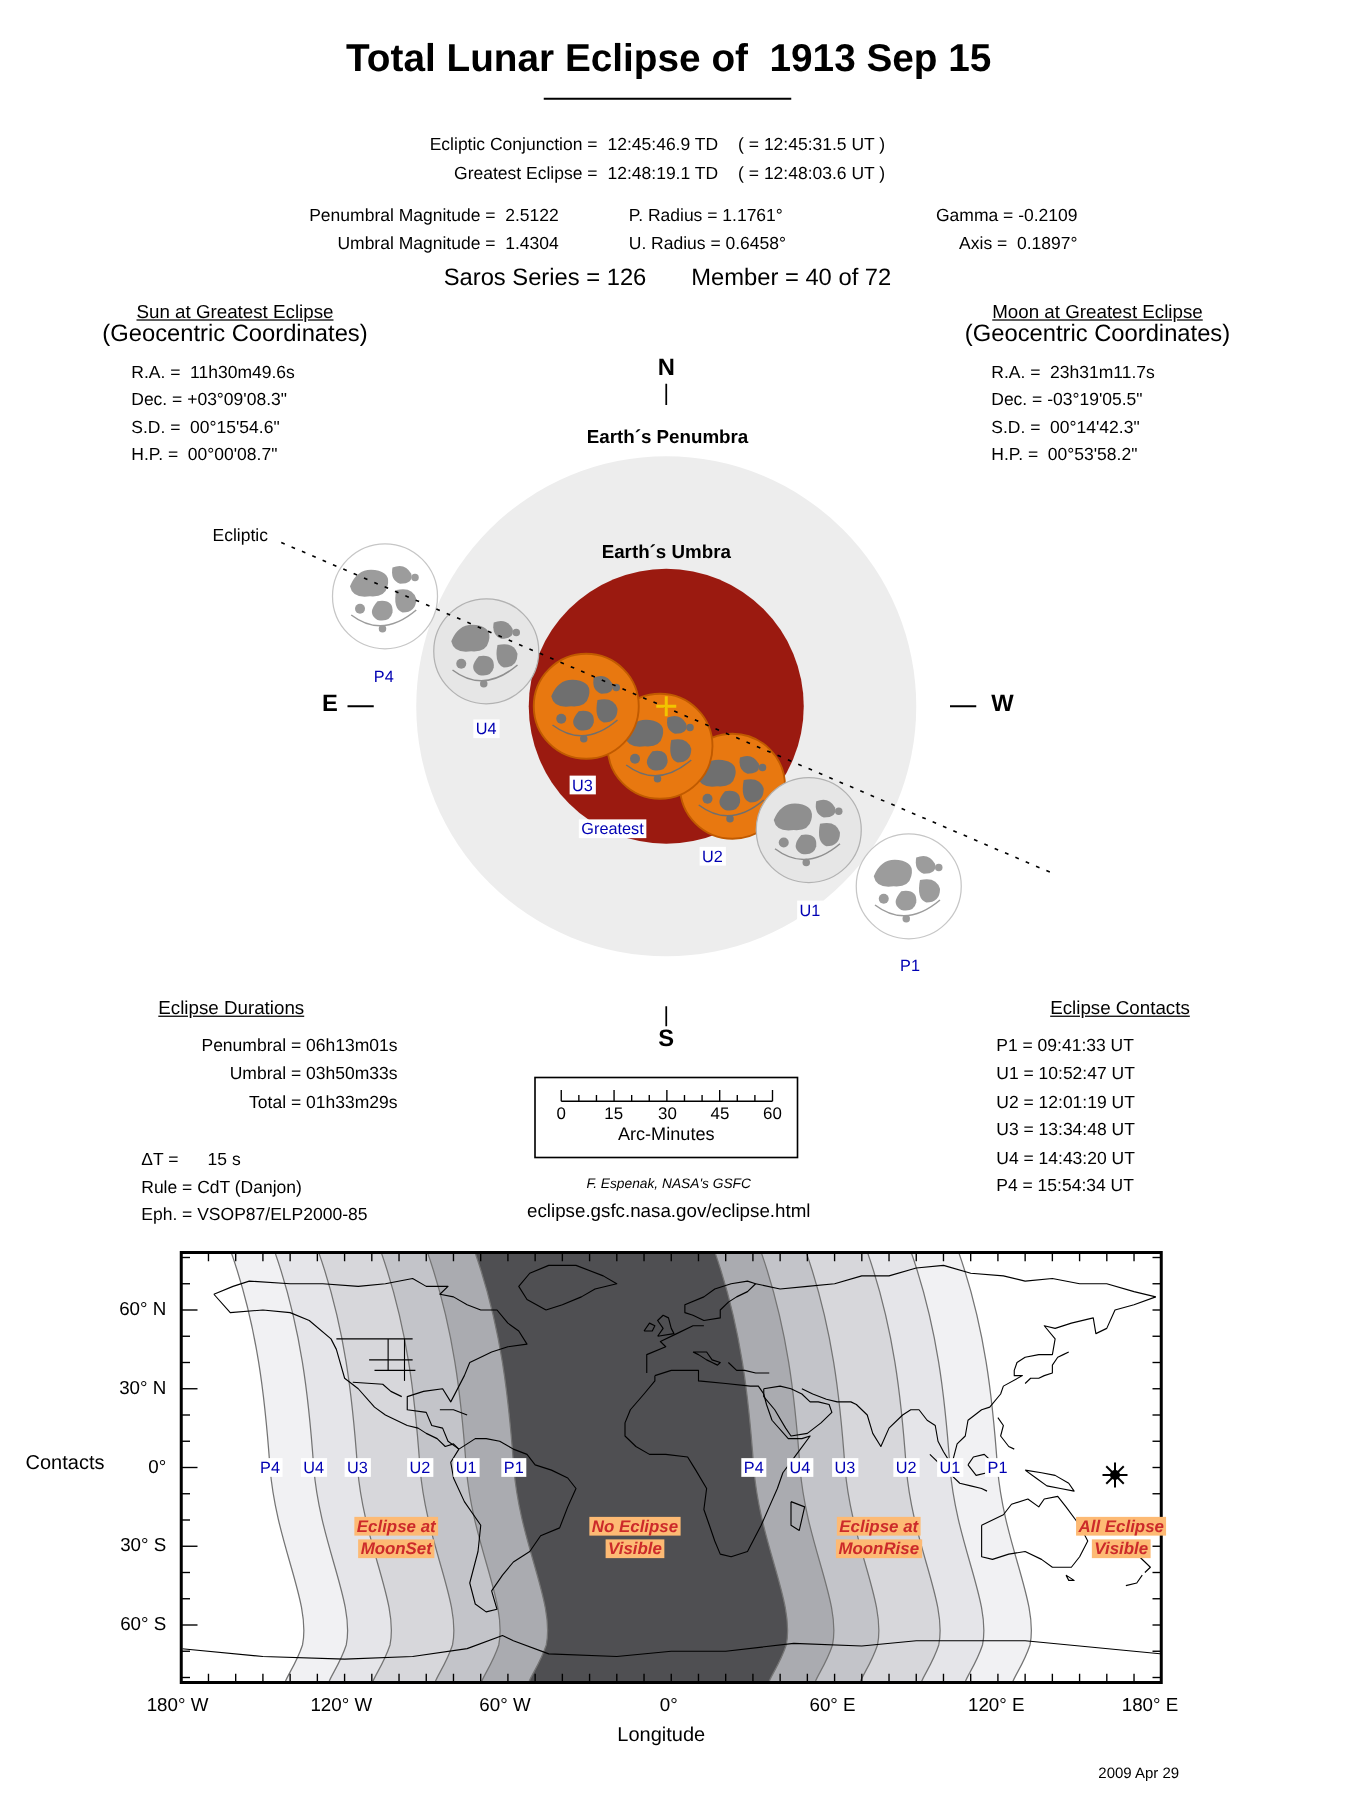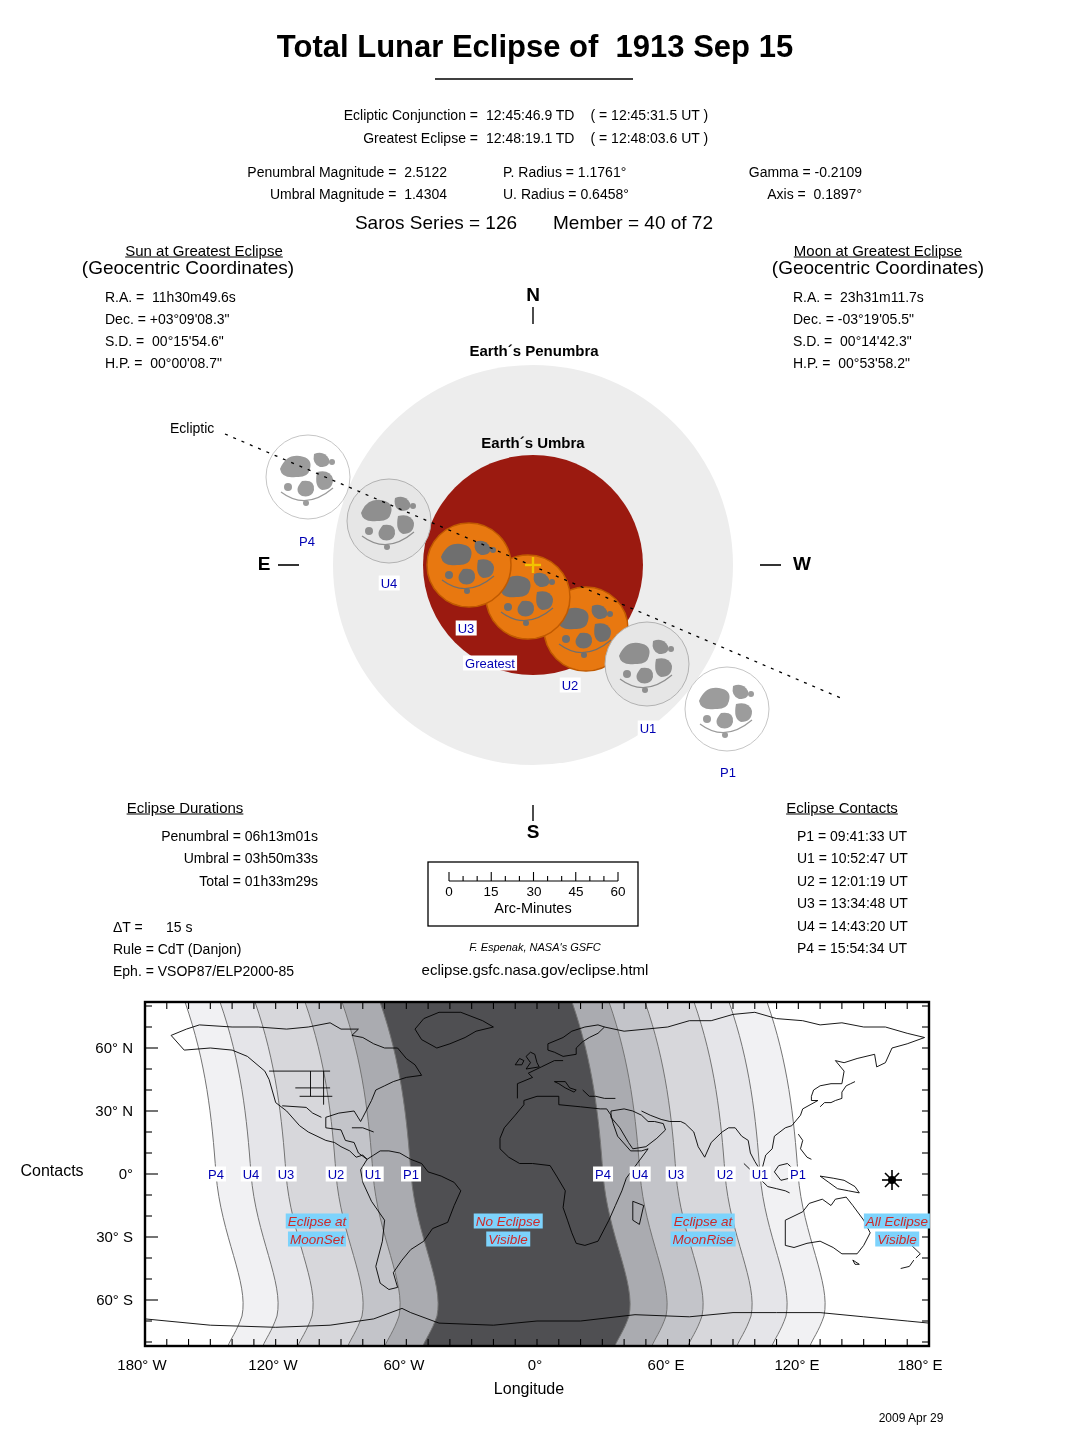--- a/index.html
+++ b/index.html
@@ -314,7 +314,7 @@
   <div class="abs c t15" style="left:436px;top:223px">Saros Series = 126</div>
   <div class="abs c t15" style="left:633px;top:223px">Member = 40 of 72</div>
 
-  <div class="abs c hd" style="left:204px;top:250px">Sun at Greatest Eclipse</div>
+  <div class="abs c hd" style="left:188px;top:250px">Sun at Greatest Eclipse</div>
   <div class="abs c t15" style="left:188px;top:268px">(Geocentric Coordinates)</div>
   <div class="row" style="left:105px;top:288px">R.A. =  11h30m49.6s</div>
   <div class="row" style="left:105px;top:310px">Dec. = +03°09'08.3"</div>

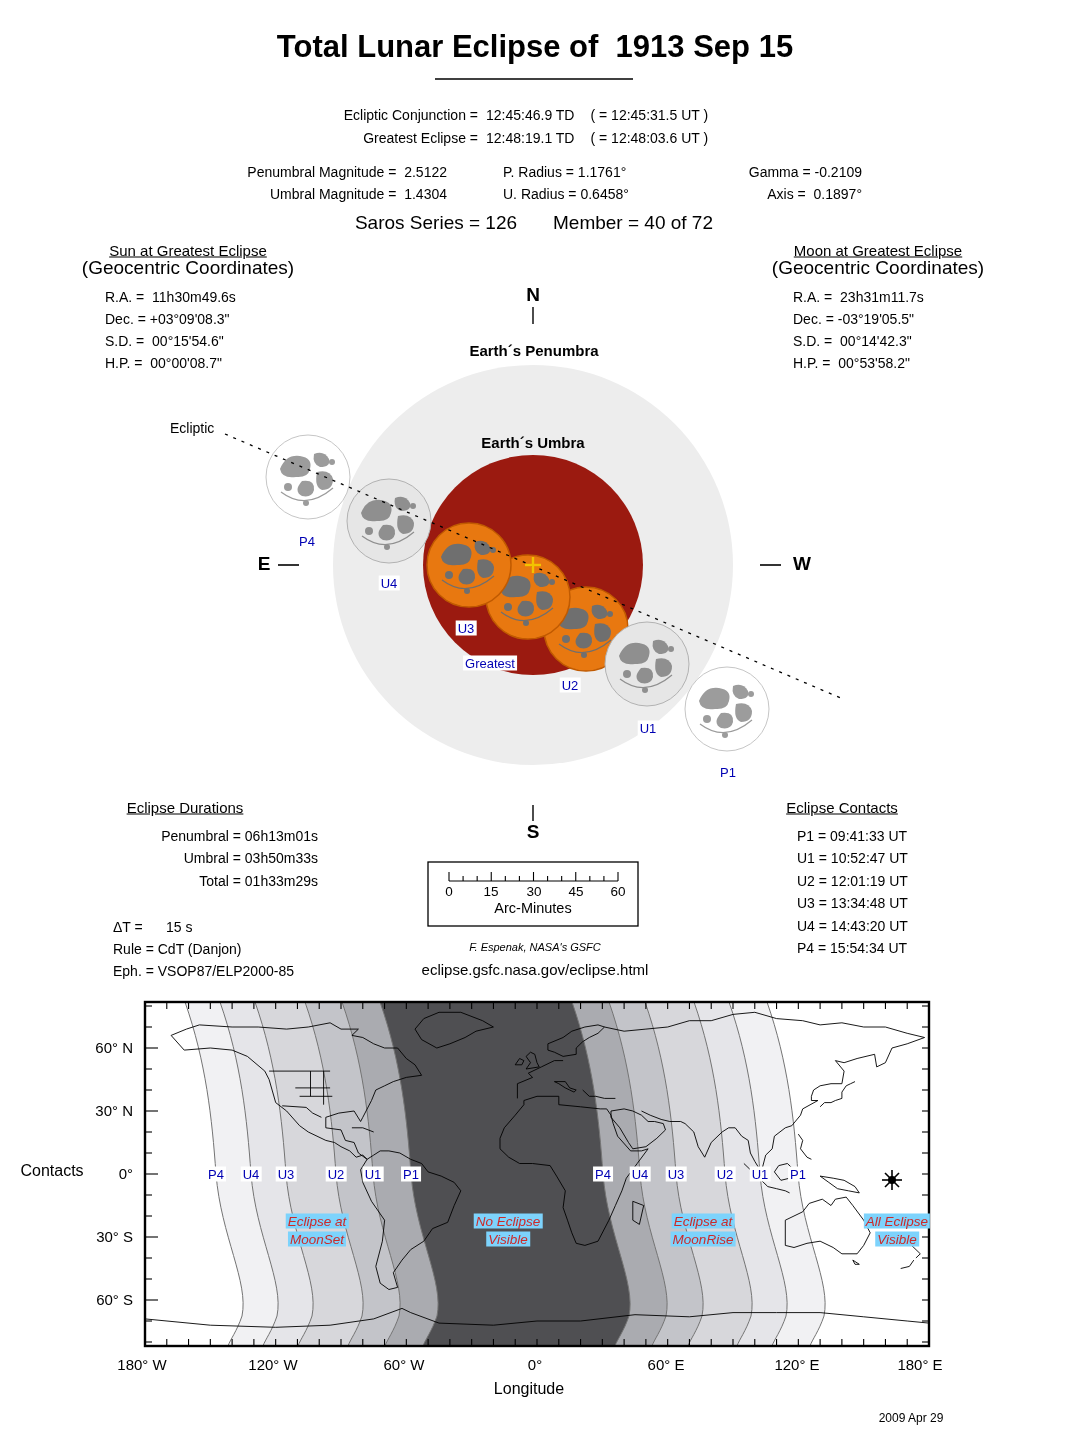--- a/index.html
+++ b/index.html
@@ -352,7 +352,7 @@
   <div class="row" style="left:113px;top:940px">Rule = CdT (Danjon)</div>
   <div class="row" style="left:113px;top:962px">Eph. = VSOP87/ELP2000-85</div>
 
-  <div class="abs c hd" style="left:842px;top:807px">Eclipse Contacts</div>
+  <div class="abs c hd" style="left:896px;top:807px">Eclipse Contacts</div>
   <div class="row" style="left:797px;top:827px">P1 = 09:41:33 UT</div>
   <div class="row" style="left:797px;top:849px">U1 = 10:52:47 UT</div>
   <div class="row" style="left:797px;top:872px">U2 = 12:01:19 UT</div>

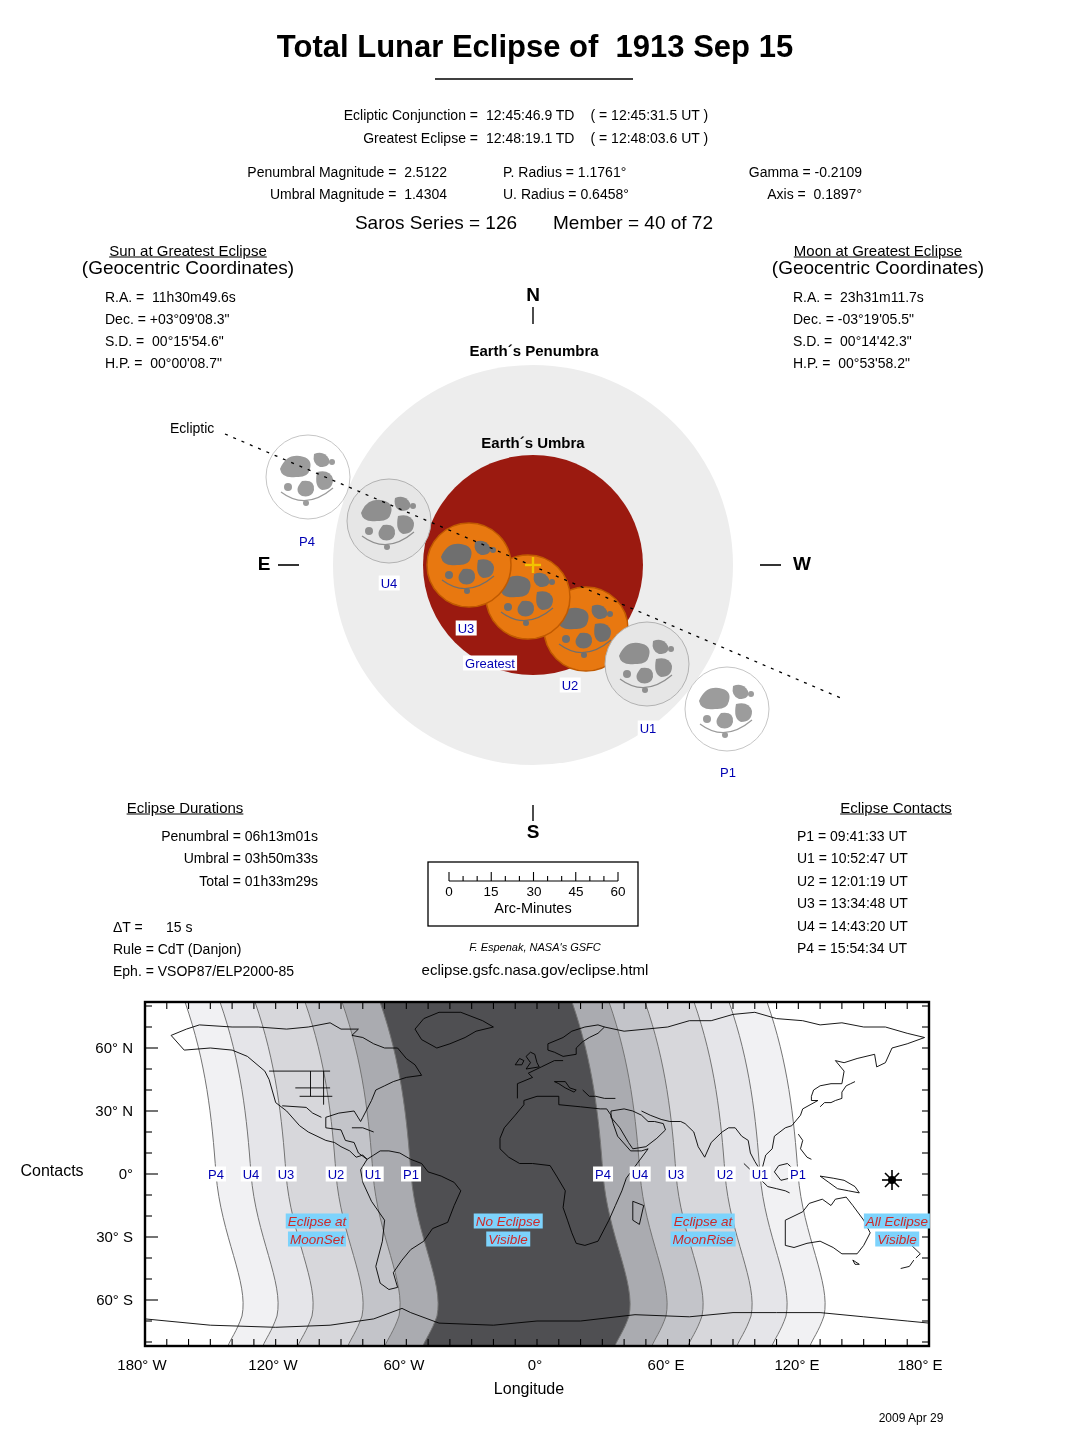--- a/index.html
+++ b/index.html
@@ -15,7 +15,7 @@
   .dirlbl{font-size:19px;font-weight:bold;}
   .shadowlbl{font-size:15px;font-weight:bold;white-space:pre;}
   .chip{background:#fff;color:#0000B3;font-size:13px;line-height:15px;padding:0 2px;white-space:pre;}
-  .redlbl{background:#7dd3fc;color:#CC2A2A;font-size:13.5px;line-height:15px;font-style:italic;padding:0 2px;white-space:pre;}
+  .redlbl{background:#fdba74;color:#CC2A2A;font-size:13.5px;line-height:15px;font-style:italic;padding:0 2px;white-space:pre;font-weight:bold;}
   .axis{font-size:15px;white-space:pre;}
   .axisname{font-size:16px;white-space:pre;}
   .scalenum{font-size:13.5px;white-space:pre;}

